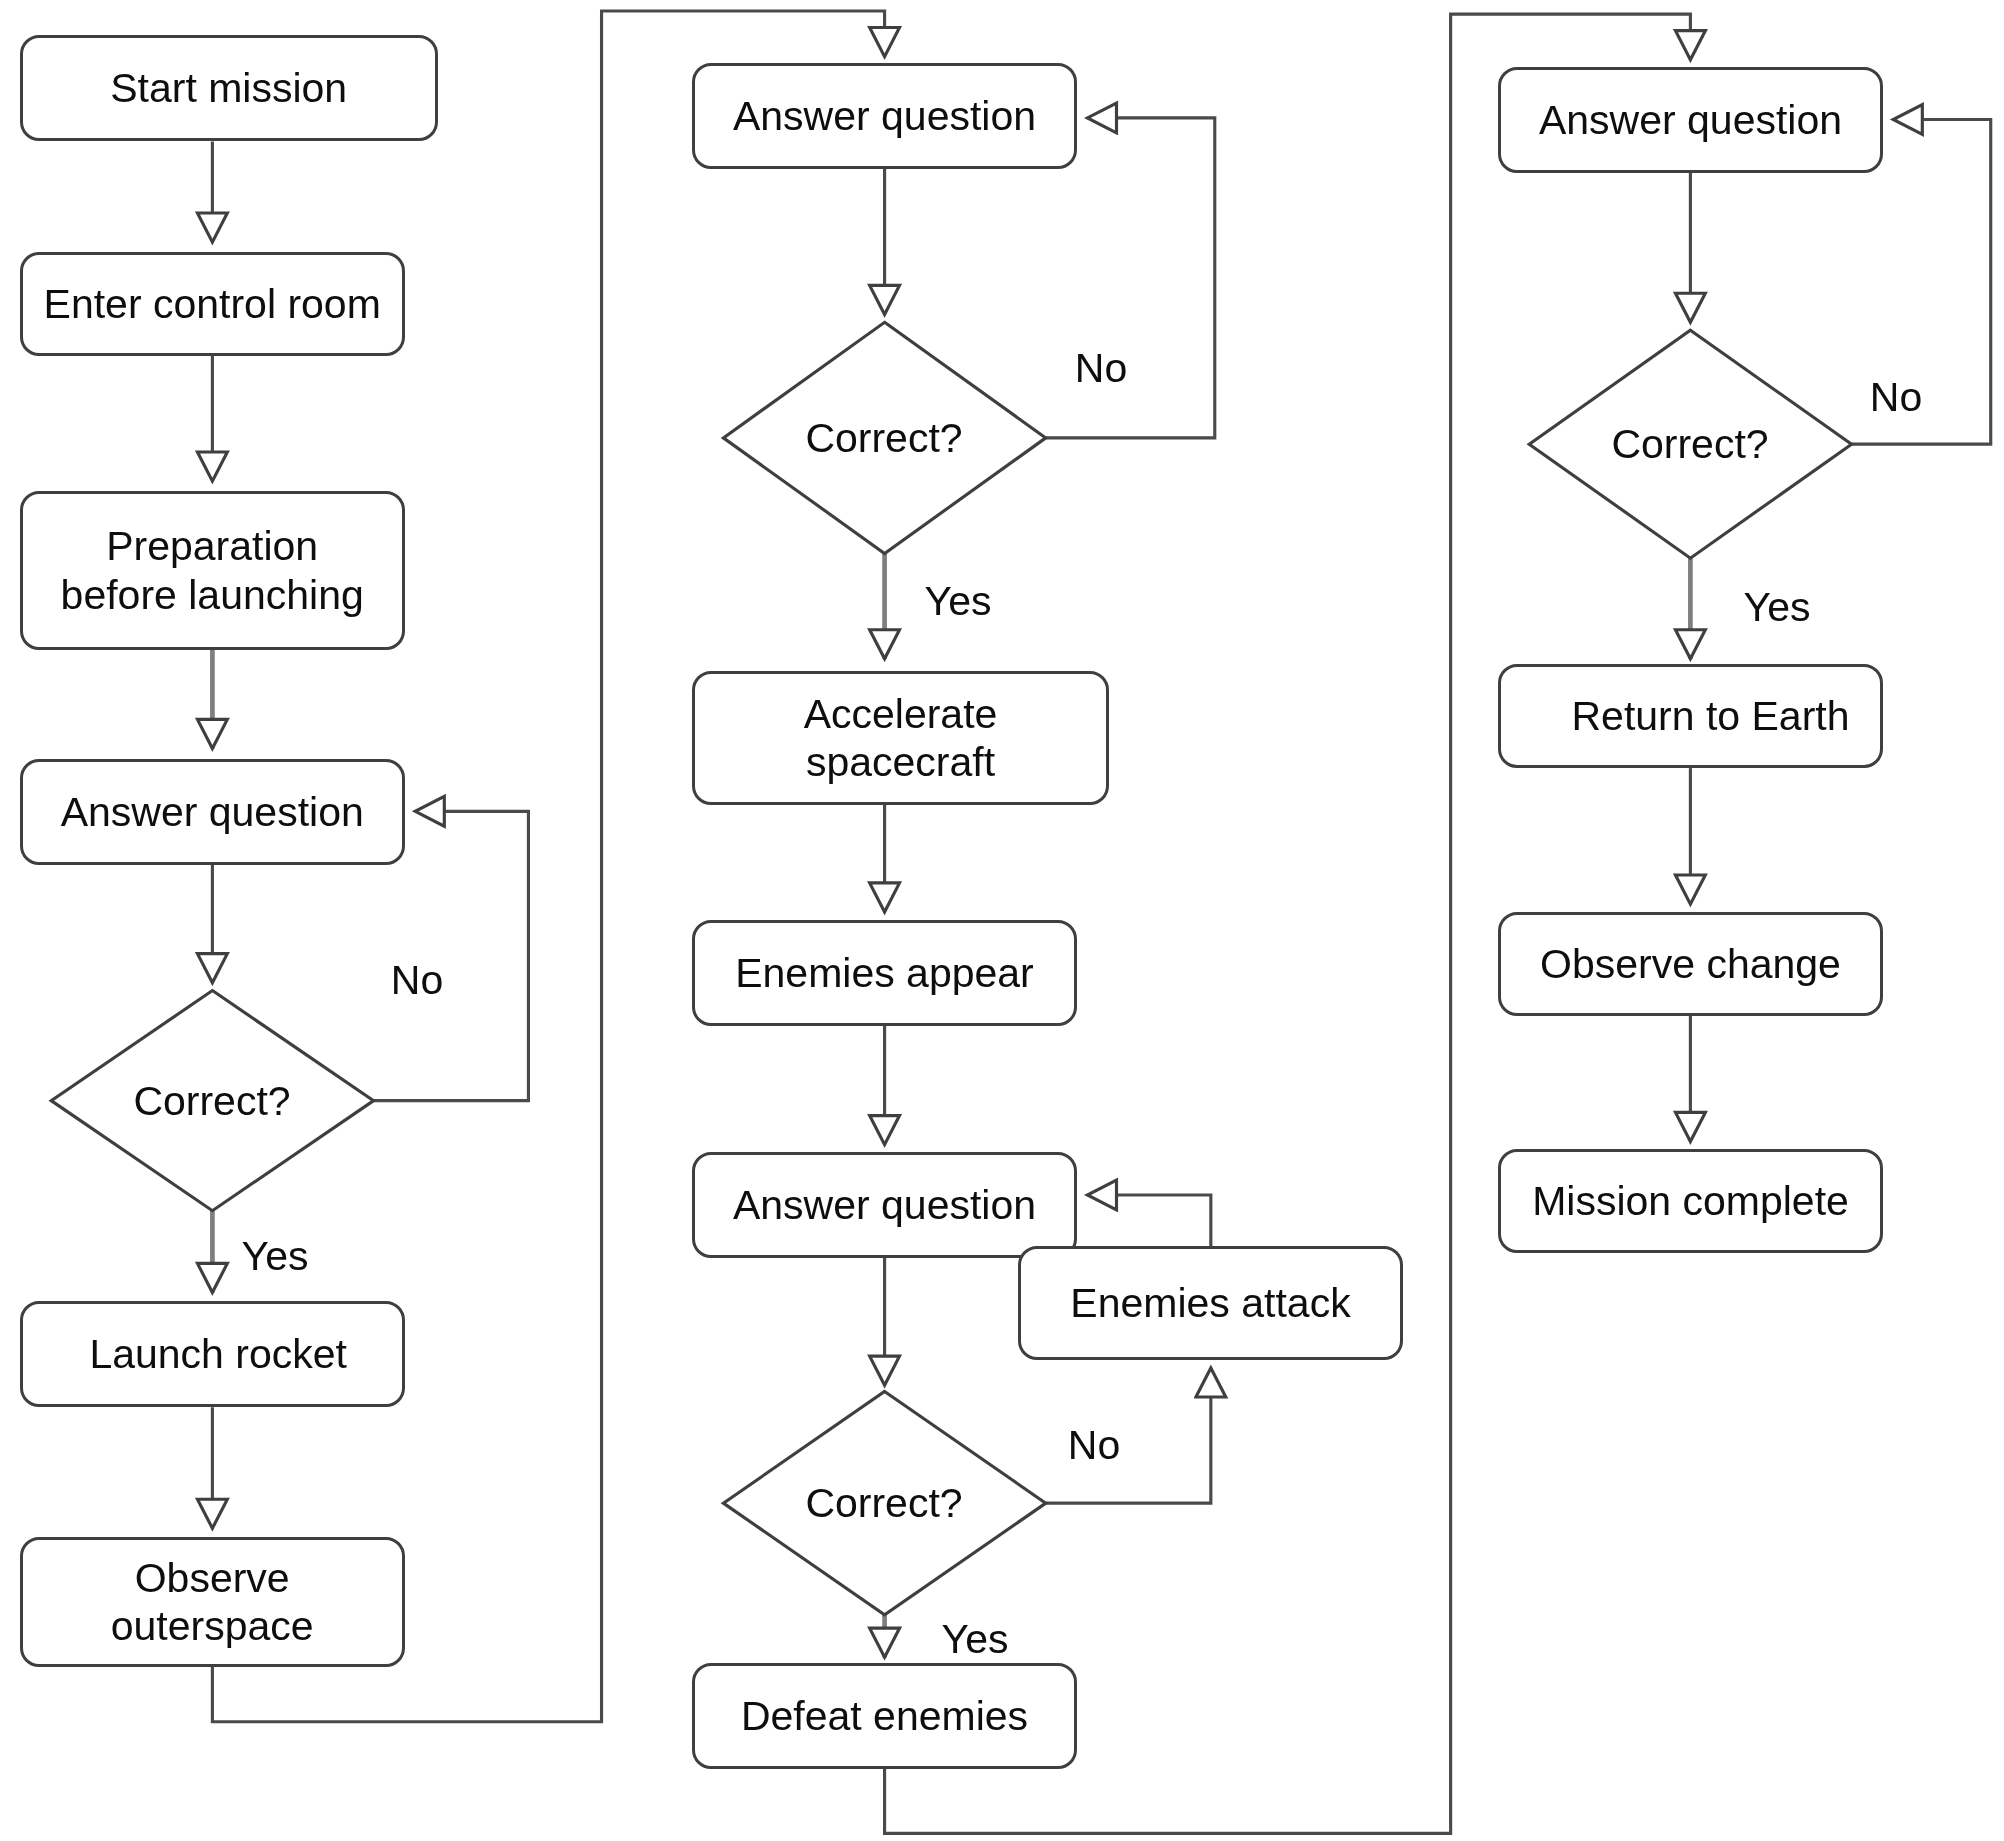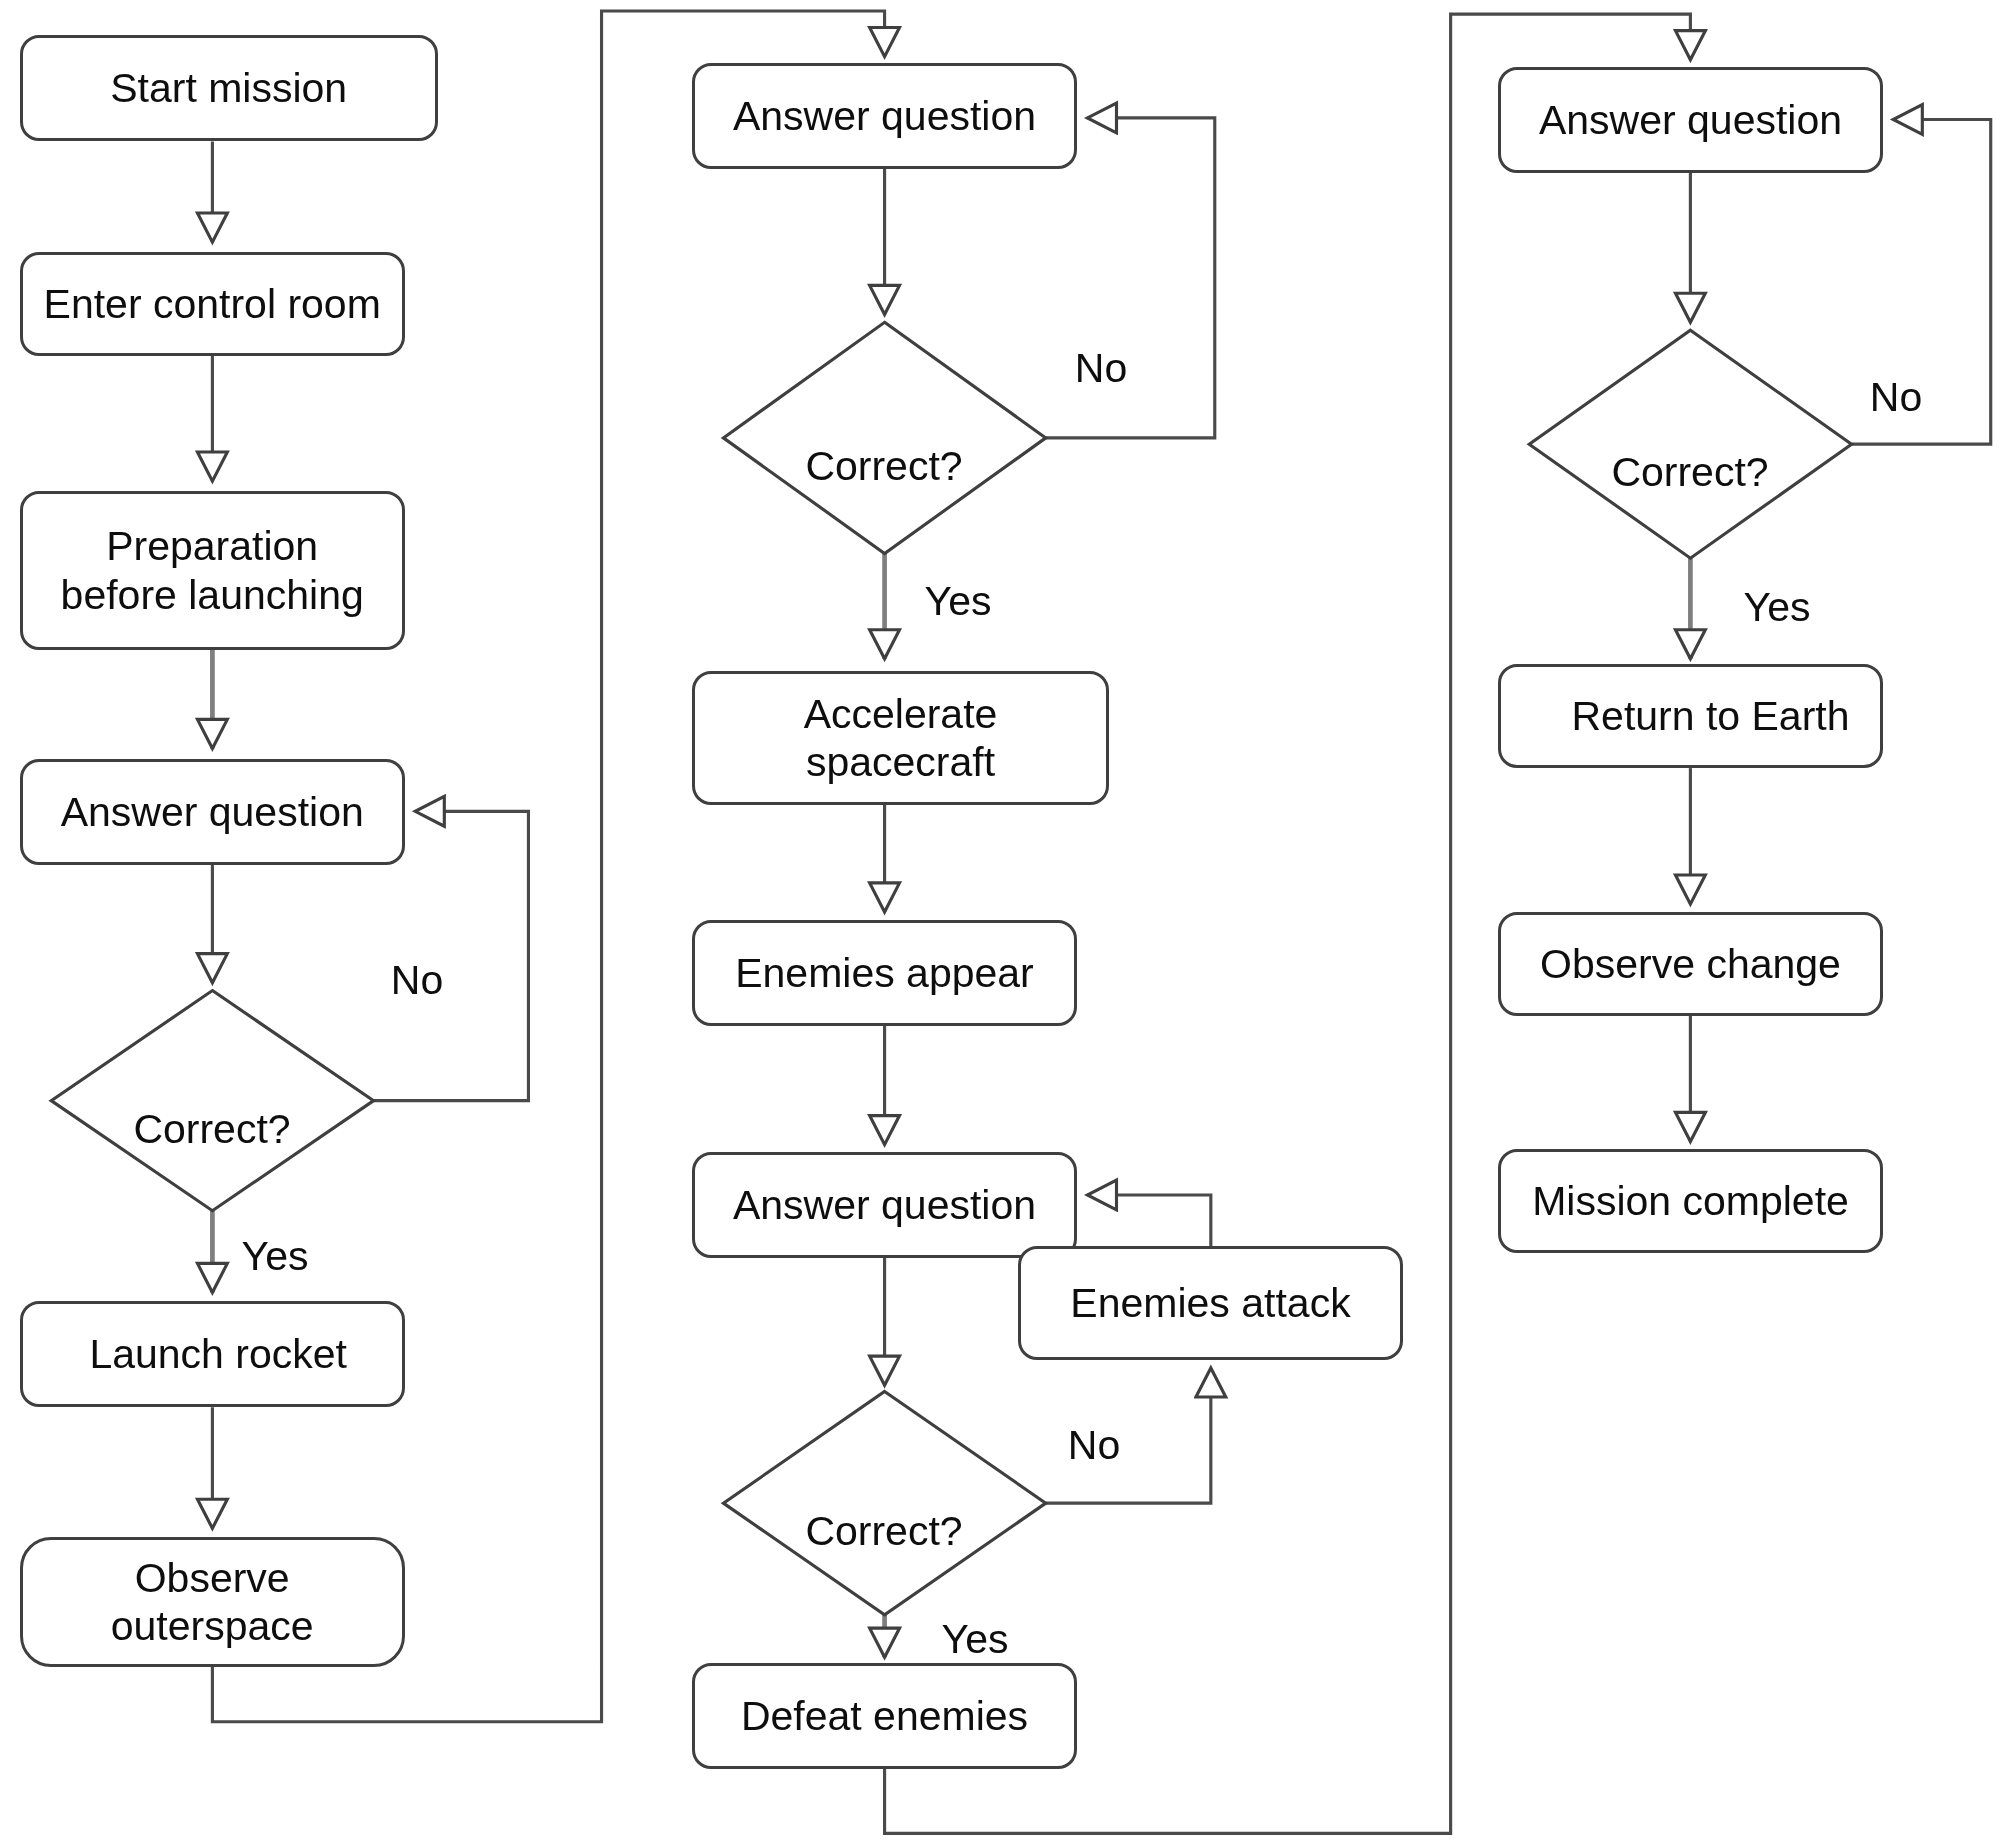--- a/index.html
+++ b/index.html
@@ -42,7 +42,6 @@
     text-align:center;
     color:var(--text);
     white-space:nowrap;
-    margin-top:28px;
   }
   .branch{
     position:absolute;

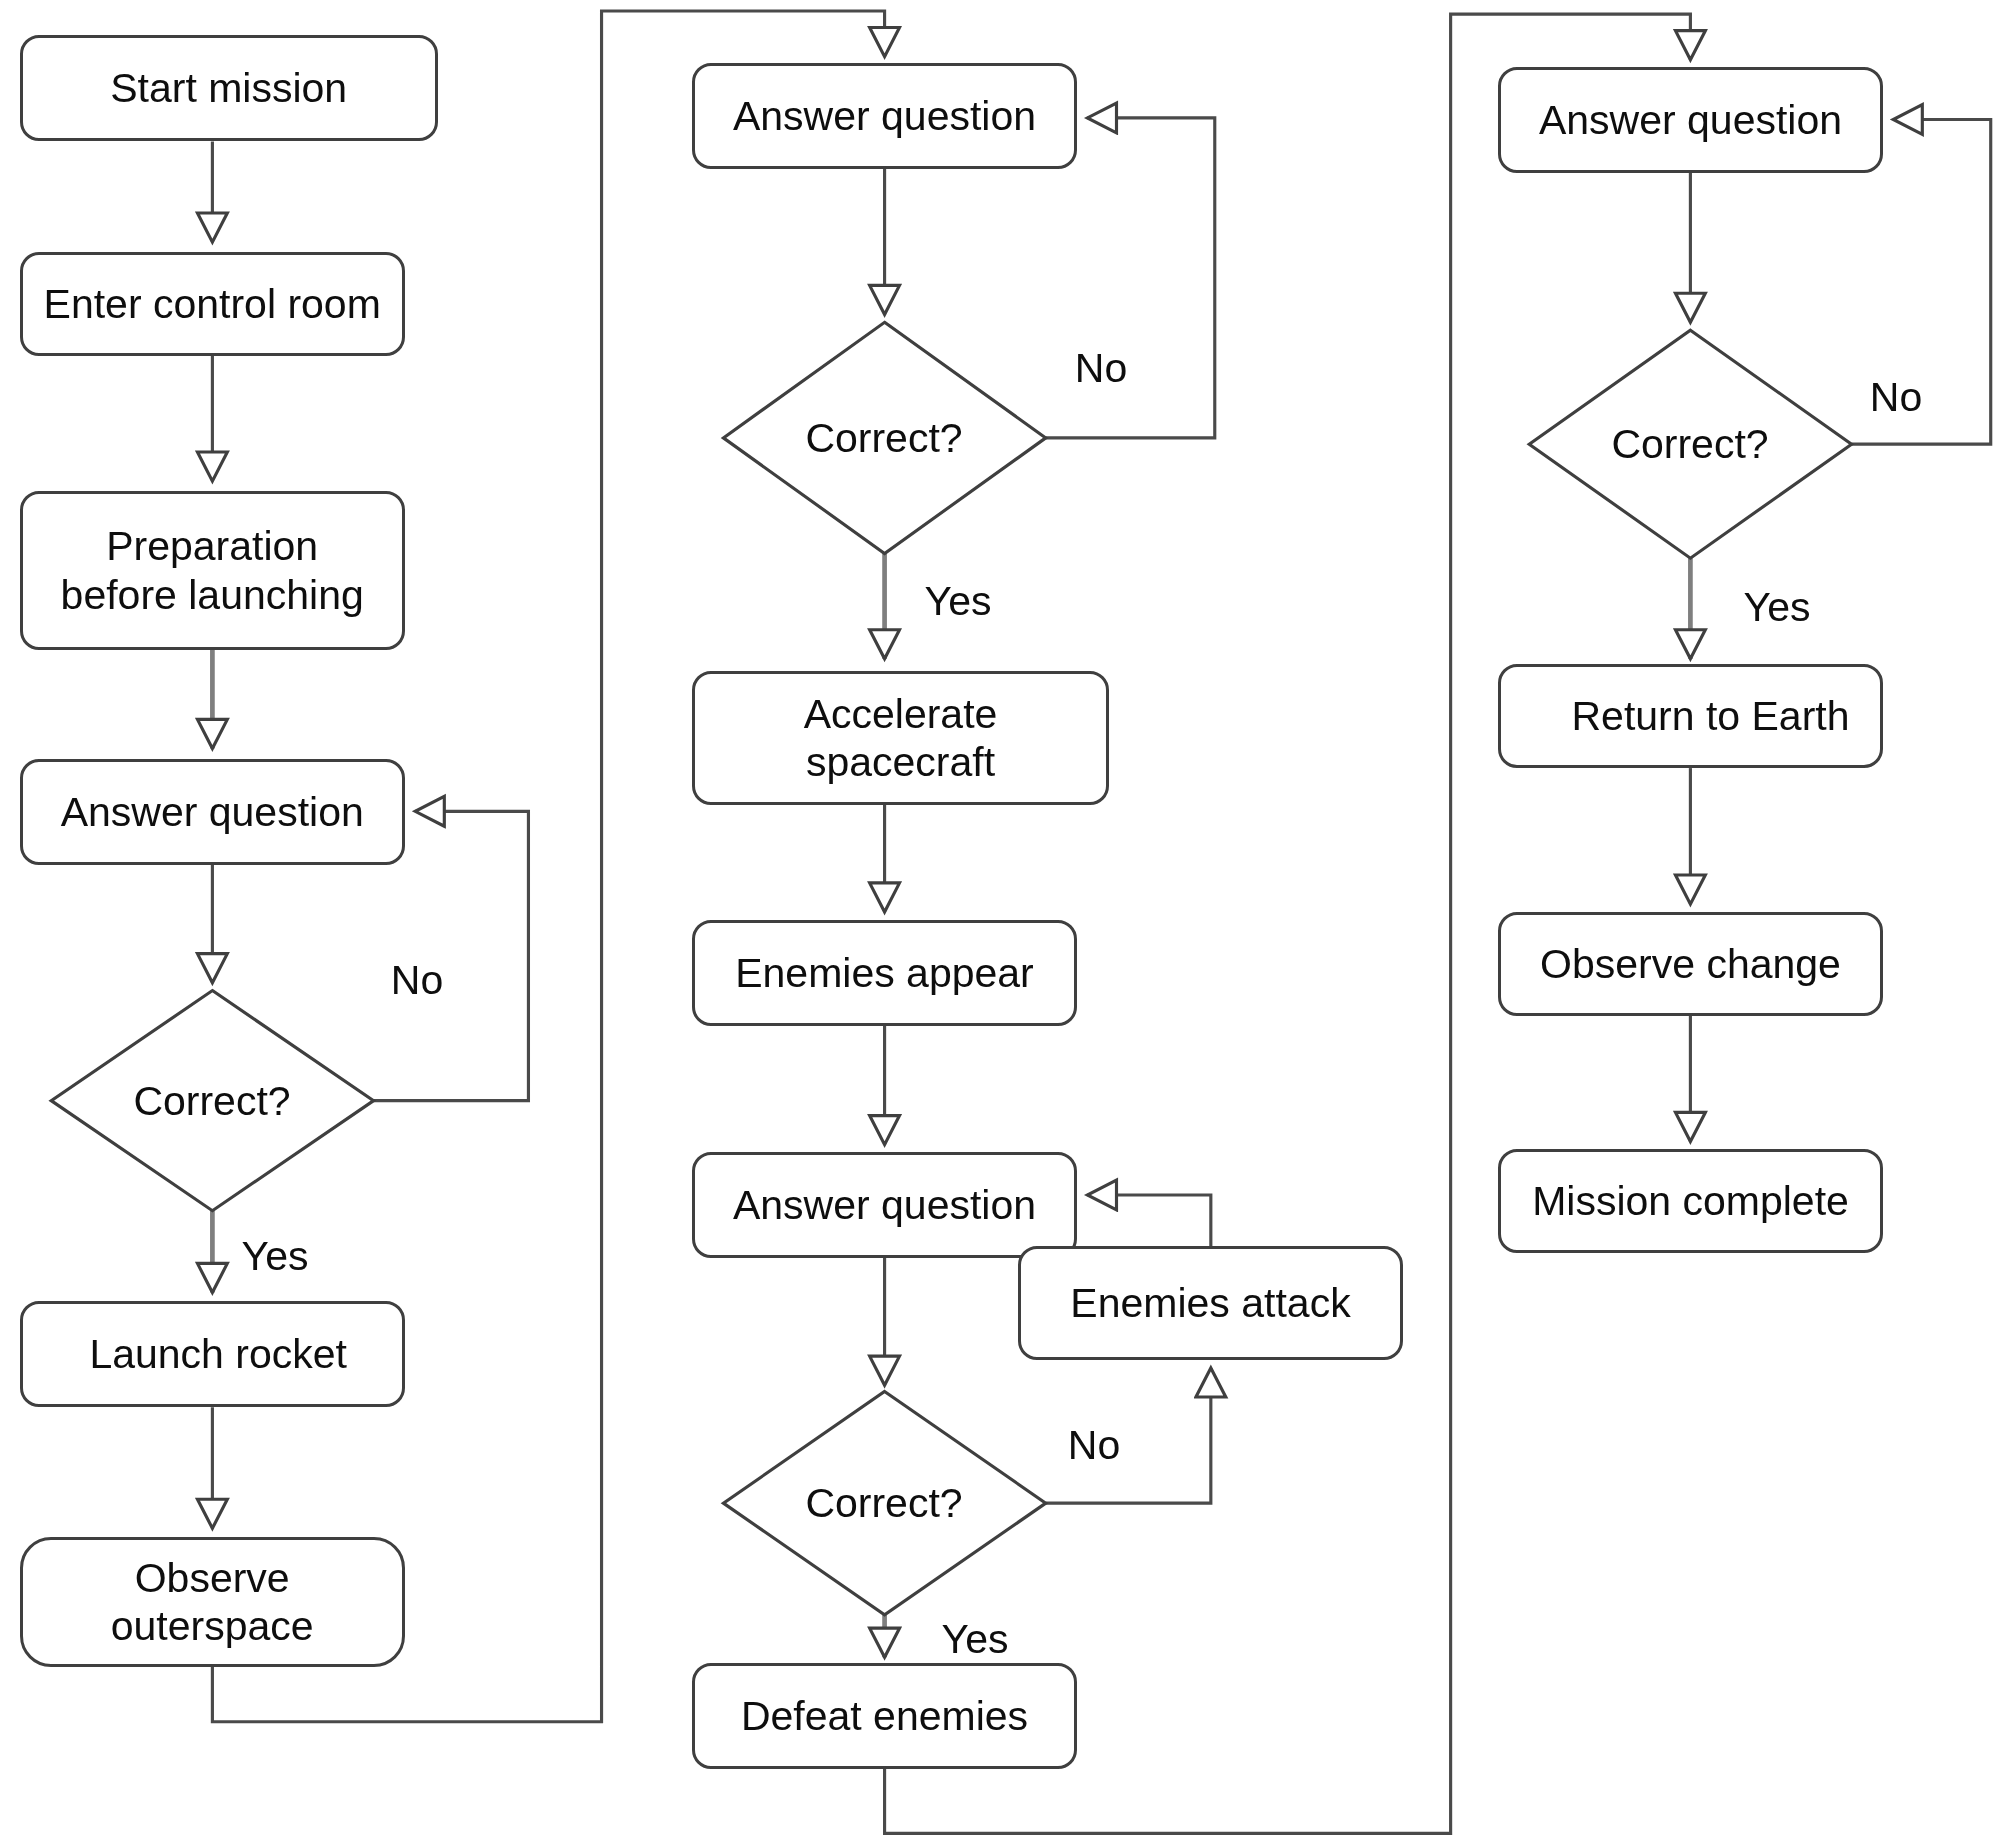--- a/index.html
+++ b/index.html
@@ -117,7 +117,7 @@
   <div class="node" style="left:19.7px;top:1301px;width:385px;height:106px;padding-left:12px;">
     <span>Launch rocket</span>
   </div>
-  <div class="node" style="left:19.7px;top:1537px;width:385px;height:130px;border-radius:31px;">
+  <div class="node" style="left:19.7px;top:1537px;width:385px;height:130px;">
     <span>Observe</span>
     <span>outerspace</span>
   </div>

